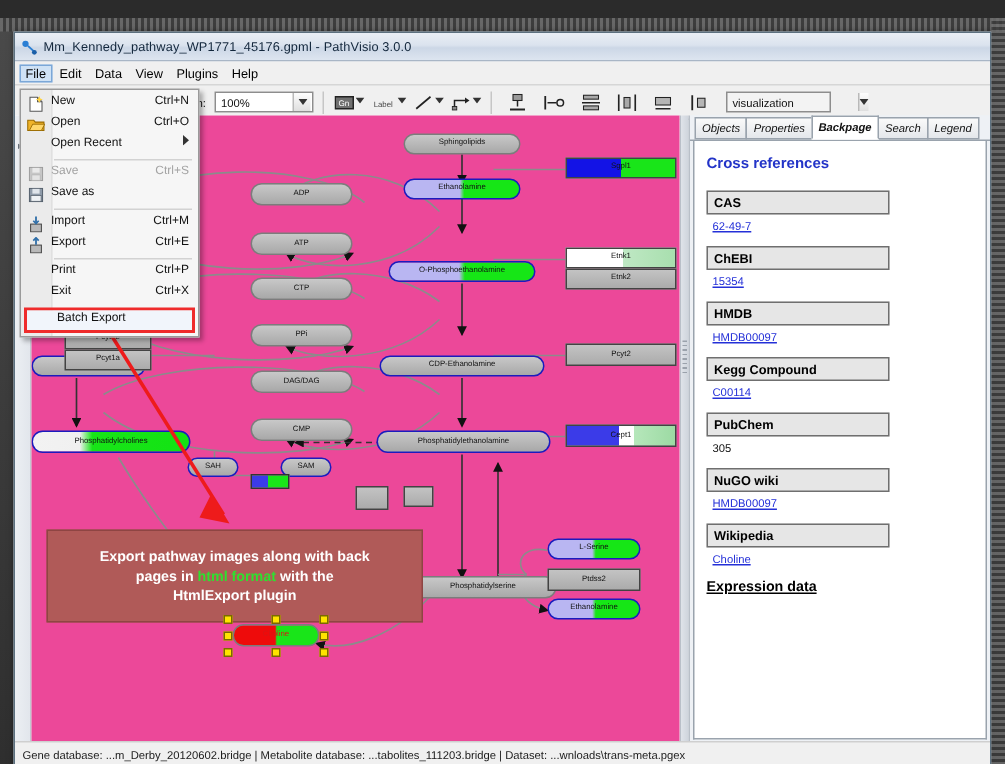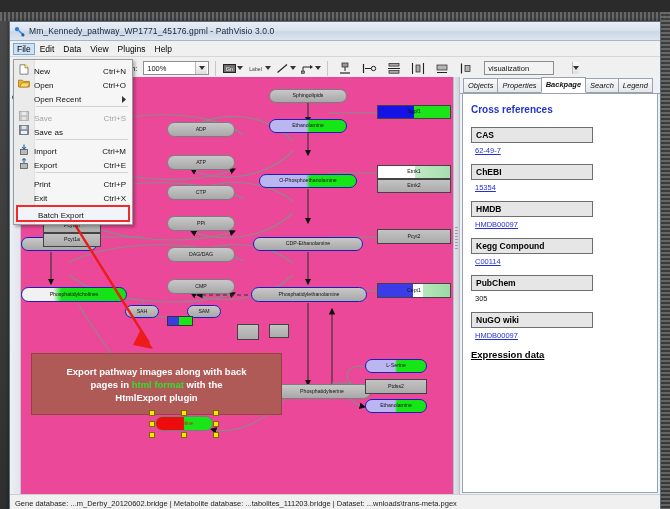--- a/index.html
+++ b/index.html
@@ -88,7 +88,7 @@
             border:1px solid #9a9a9a;box-shadow:2px 2px 3px rgba(0,0,0,.3);z-index:60;
             padding:2px 0;box-sizing:border-box;}
   #filemenu .gutter{position:absolute;left:0;top:0;bottom:0;width:20px;background:#ebebeb;border-right:1px solid #e0e0e0;}
-  .mrow{position:relative;height:14px;display:flex;align-items:flex-end;z-index:2;}
+  .mrow{position:relative;height:14px;display:flex;align-items:flex-start;z-index:2;}
   .mrow .mico{width:20px;height:14px;display:flex;align-items:center;justify-content:center;flex:0 0 auto;}
   .mrow .mlabel{font-size:8px;color:#111;flex:1;}
   .mrow .macc{font-size:8px;color:#111;padding-right:6px;}

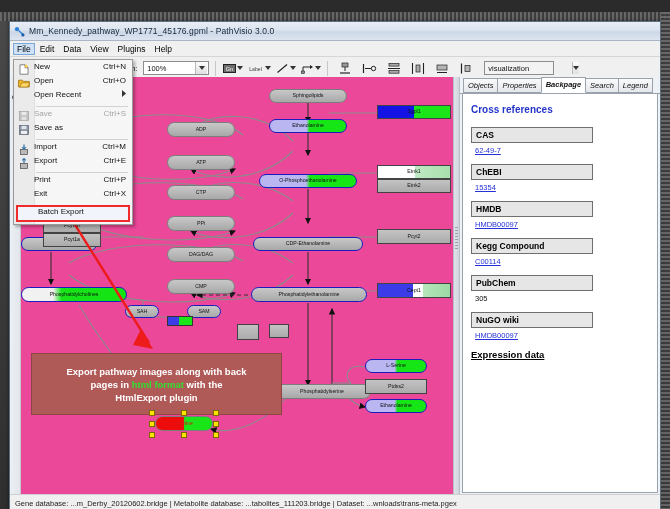--- a/index.html
+++ b/index.html
@@ -455,6 +455,10 @@
           <div class="xref-head">NuGO wiki</div>
           <div class="xref-val">HMDB00097</div>
         </div>
+        <div class="xref-block">
+          <div class="xref-head">Wikipedia</div>
+          <div class="xref-val">Choline</div>
+        </div>
 
         <div class="expr-title">Expression data</div>
       </div>

